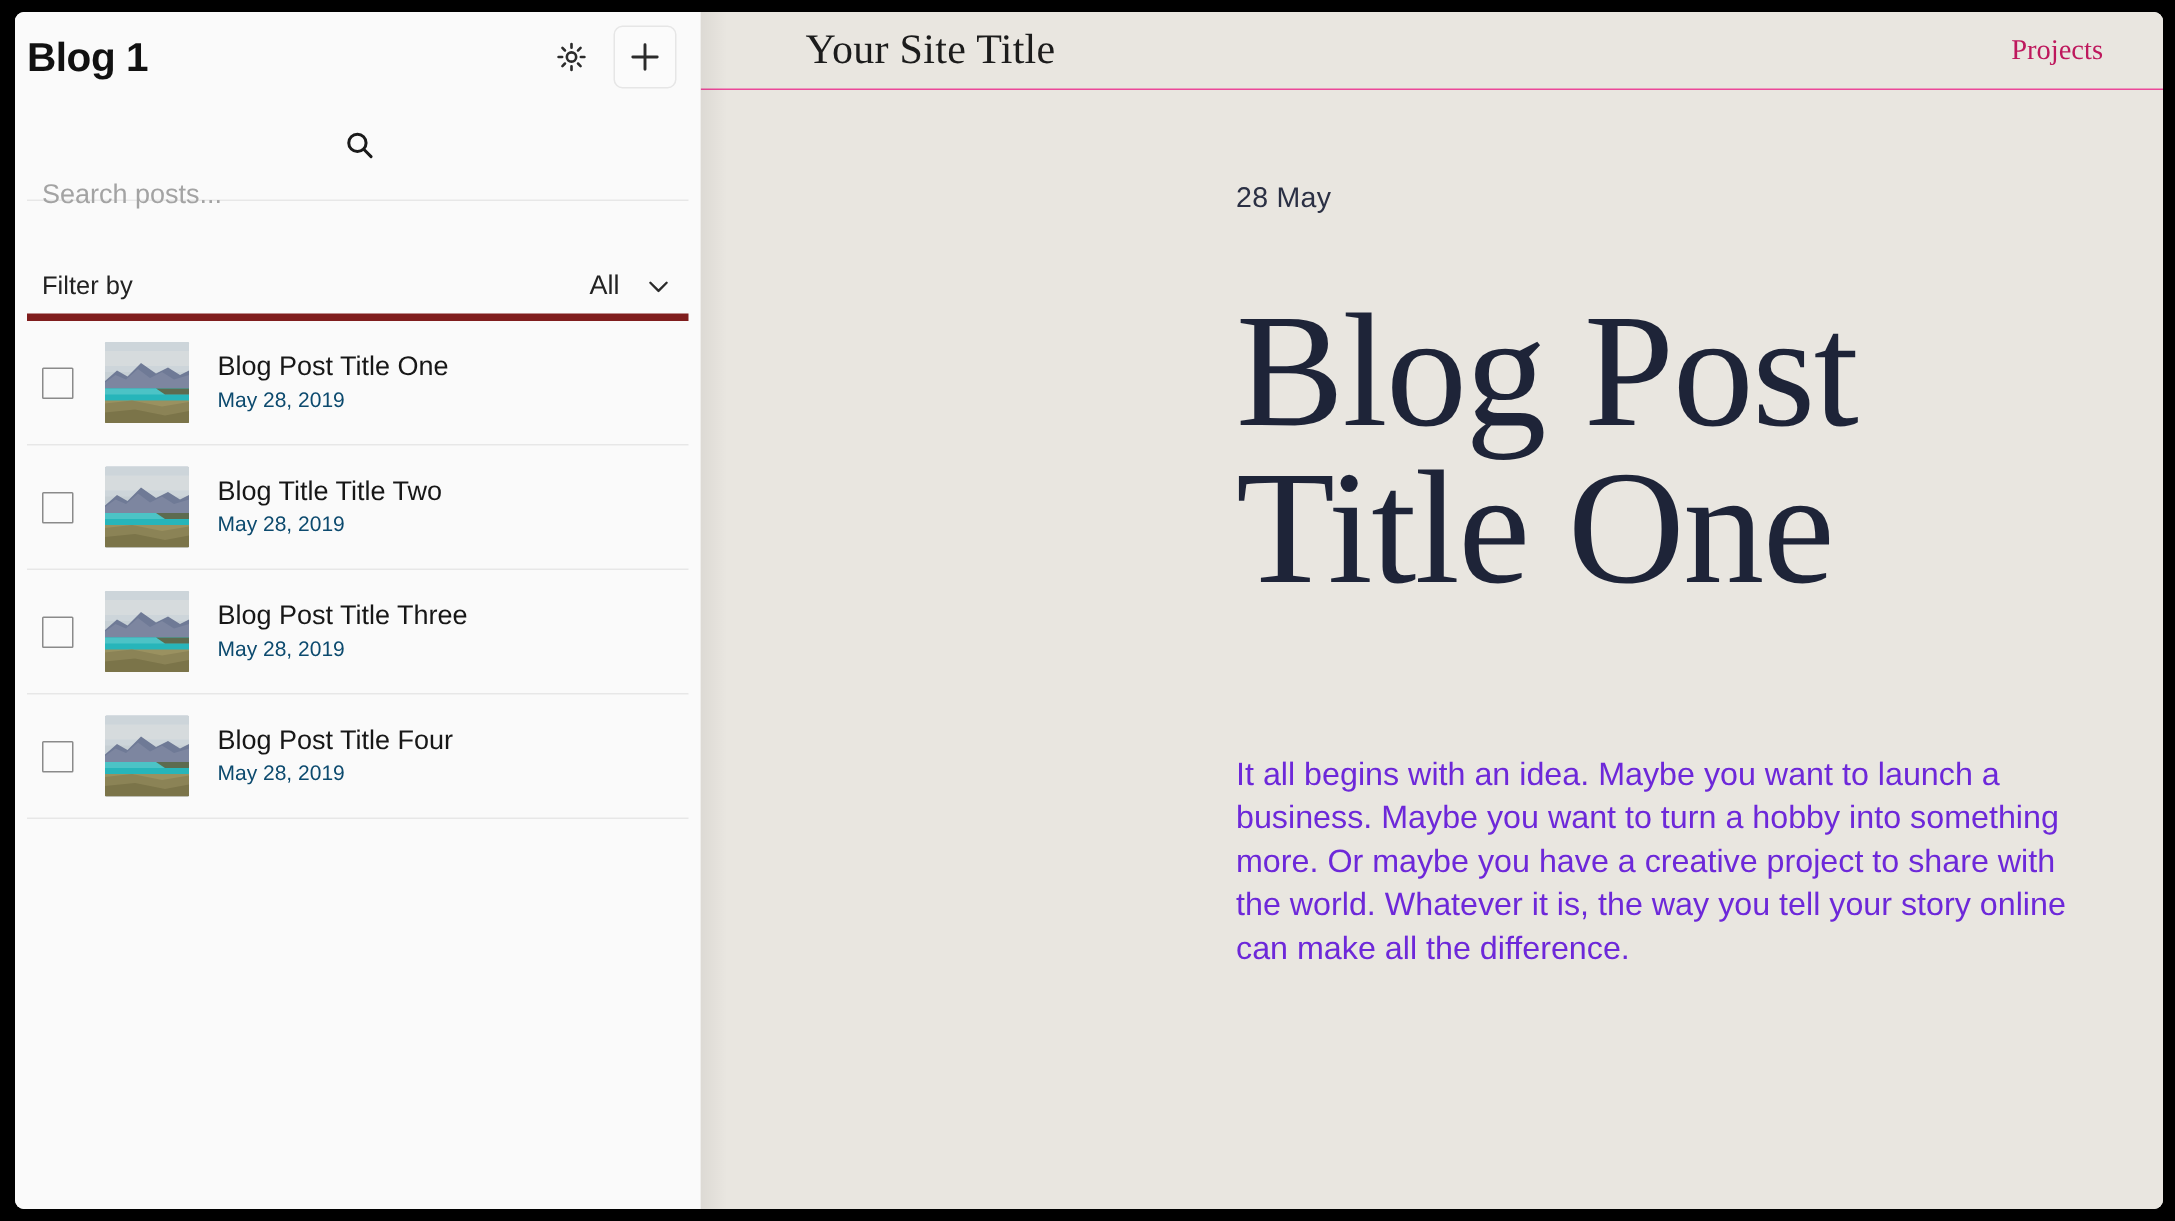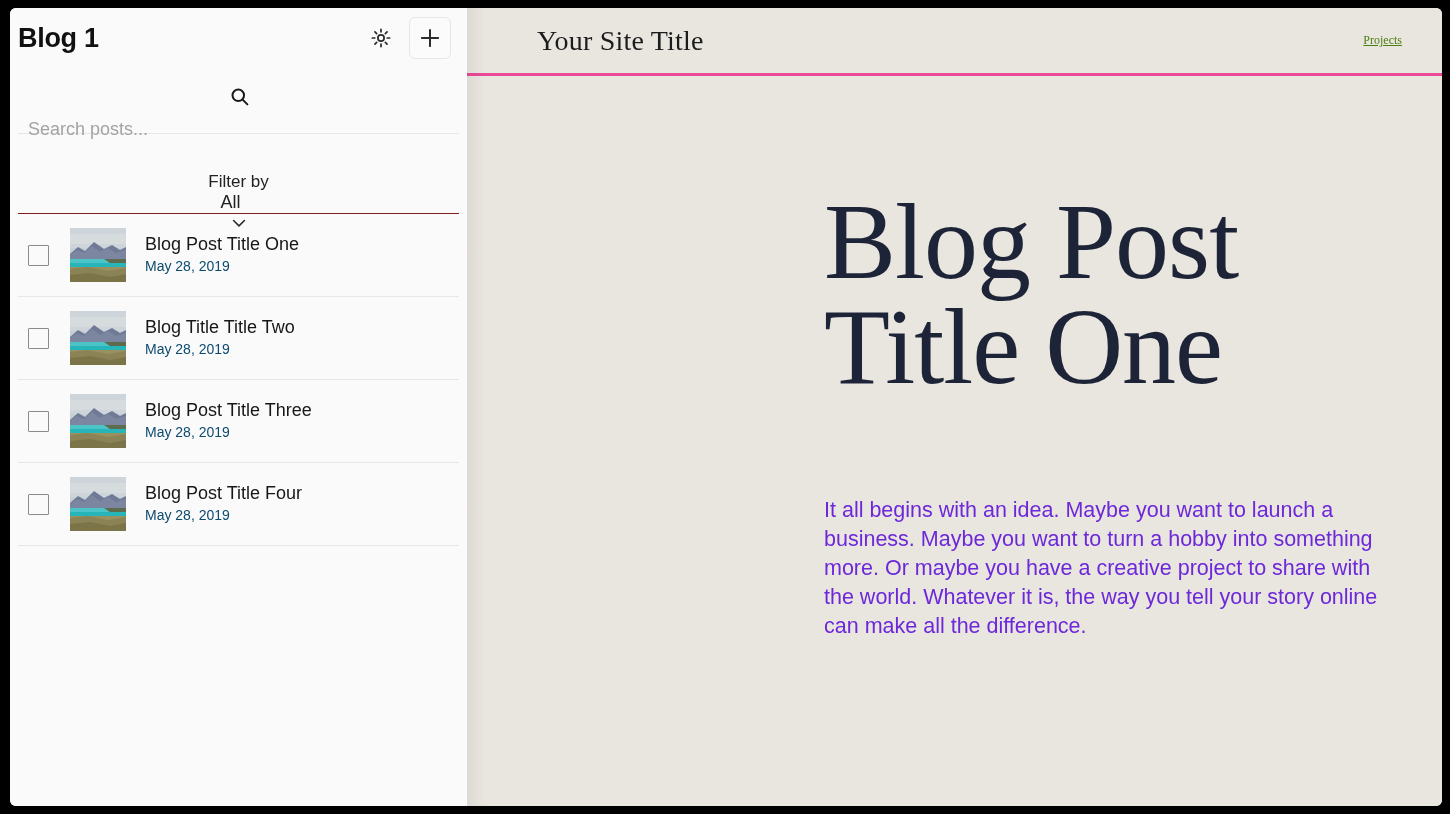--- a/index.html
+++ b/index.html
@@ -168,8 +168,8 @@
   }
 
   .site-header {
-    height: 68px;
-    border-bottom: 3px solid #ec4899;
+    height: 52px;
+    border-bottom: 1px solid #ec4899;
     display: flex;
     align-items: center;
     padding: 0 40px 0 70px;

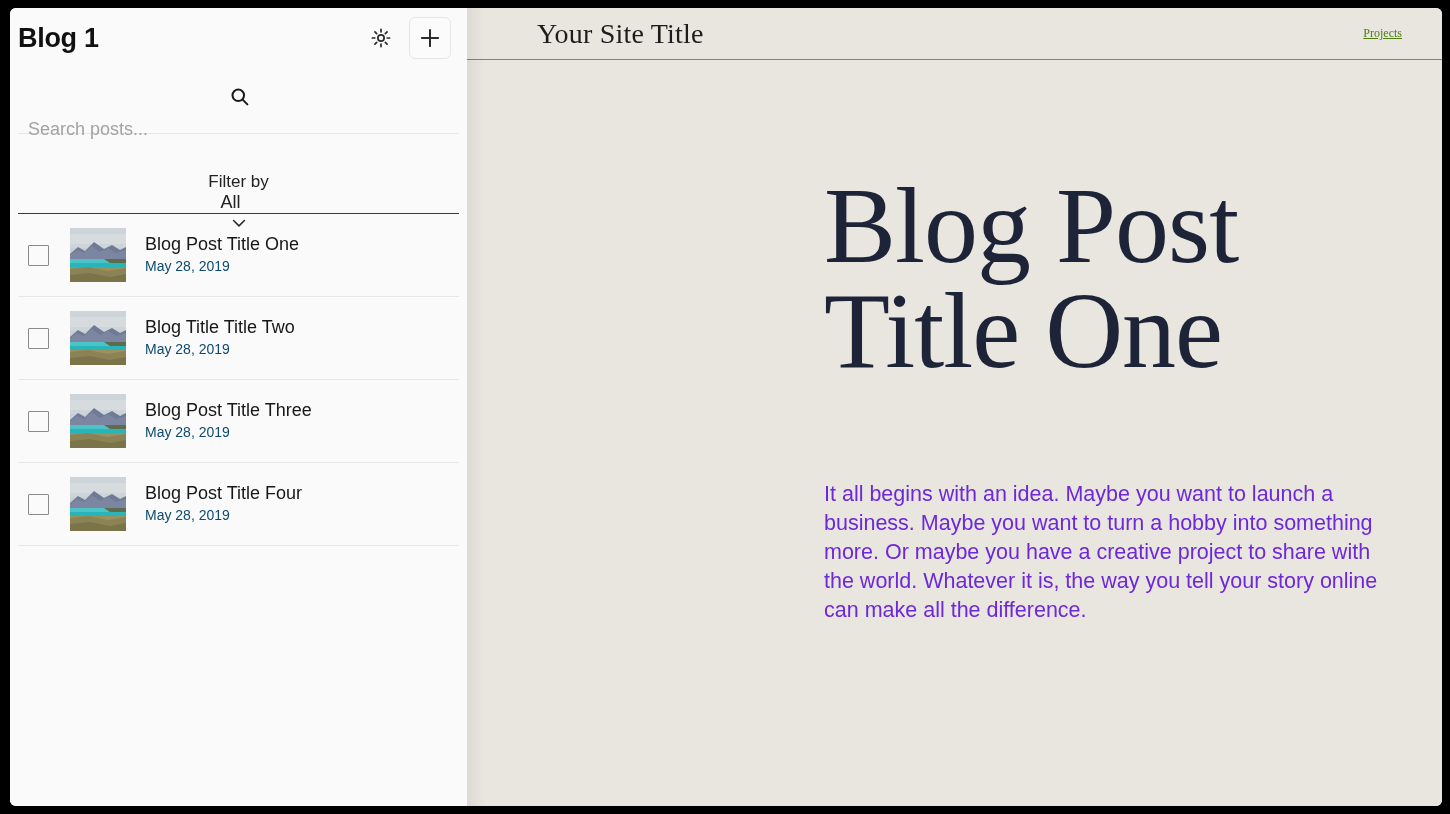--- a/index.html
+++ b/index.html
@@ -183,10 +183,9 @@
   }
   .site-nav {
     font-family: "Liberation Serif", serif;
-    font-size: 12px;
-    color: #4d7c0f;
+    font-size: 19px;
+    color: #be185d;
     cursor: pointer;
-    text-decoration: underline;
   }
 
   .article {

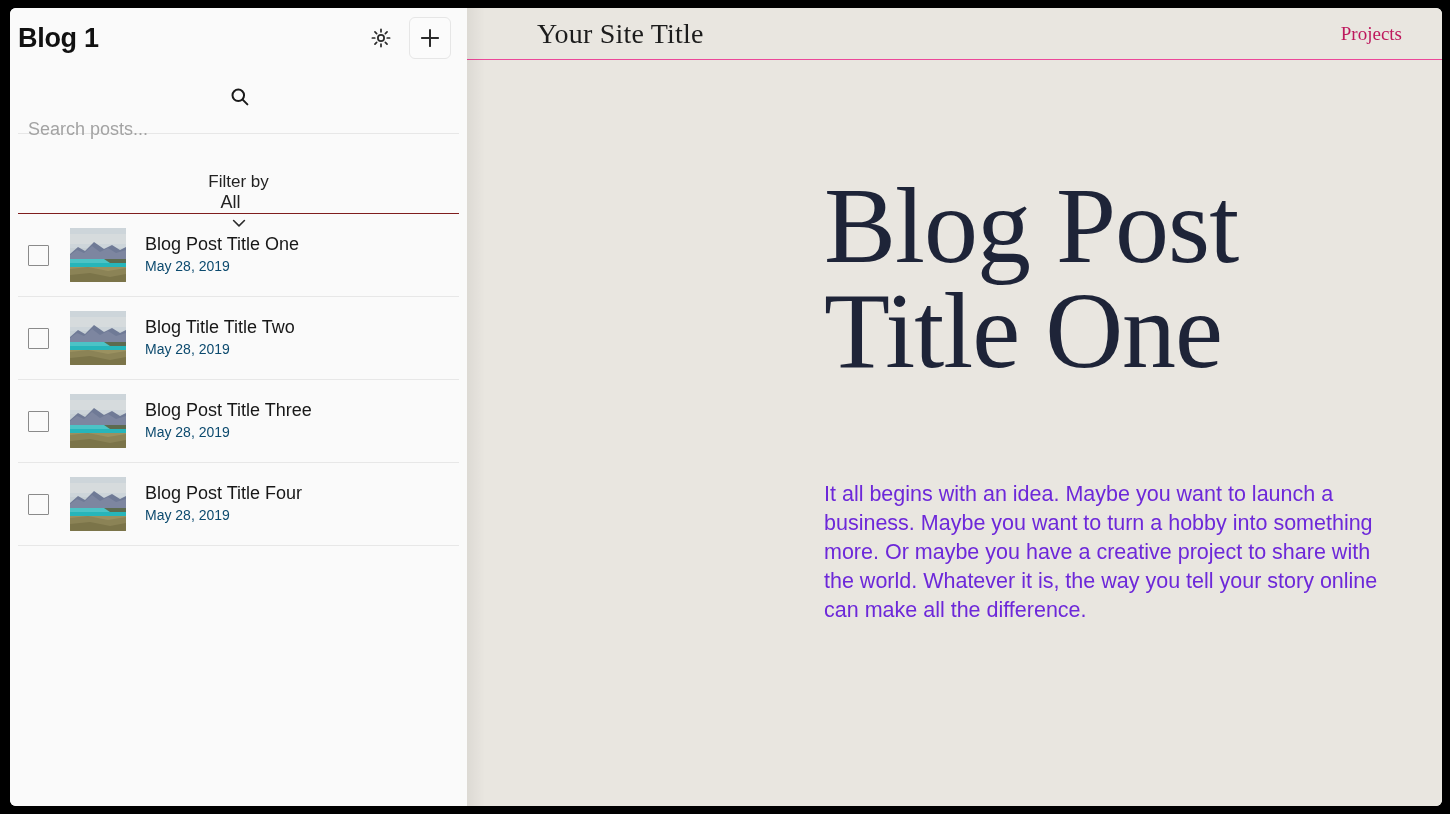--- a/index.html
+++ b/index.html
@@ -364,6 +364,7 @@
       </header>
 
       <article class="article">
+        <div class="article-date">28 May</div>
         <h1 class="article-title">Blog Post Title One</h1>
         <div class="article-body">
           <p>It all begins with an idea. Maybe you want to launch a business. Maybe you want to turn a hobby into something more. Or maybe you have a creative project to share with the world. Whatever it is, the way you tell your story online can make all the difference.</p>

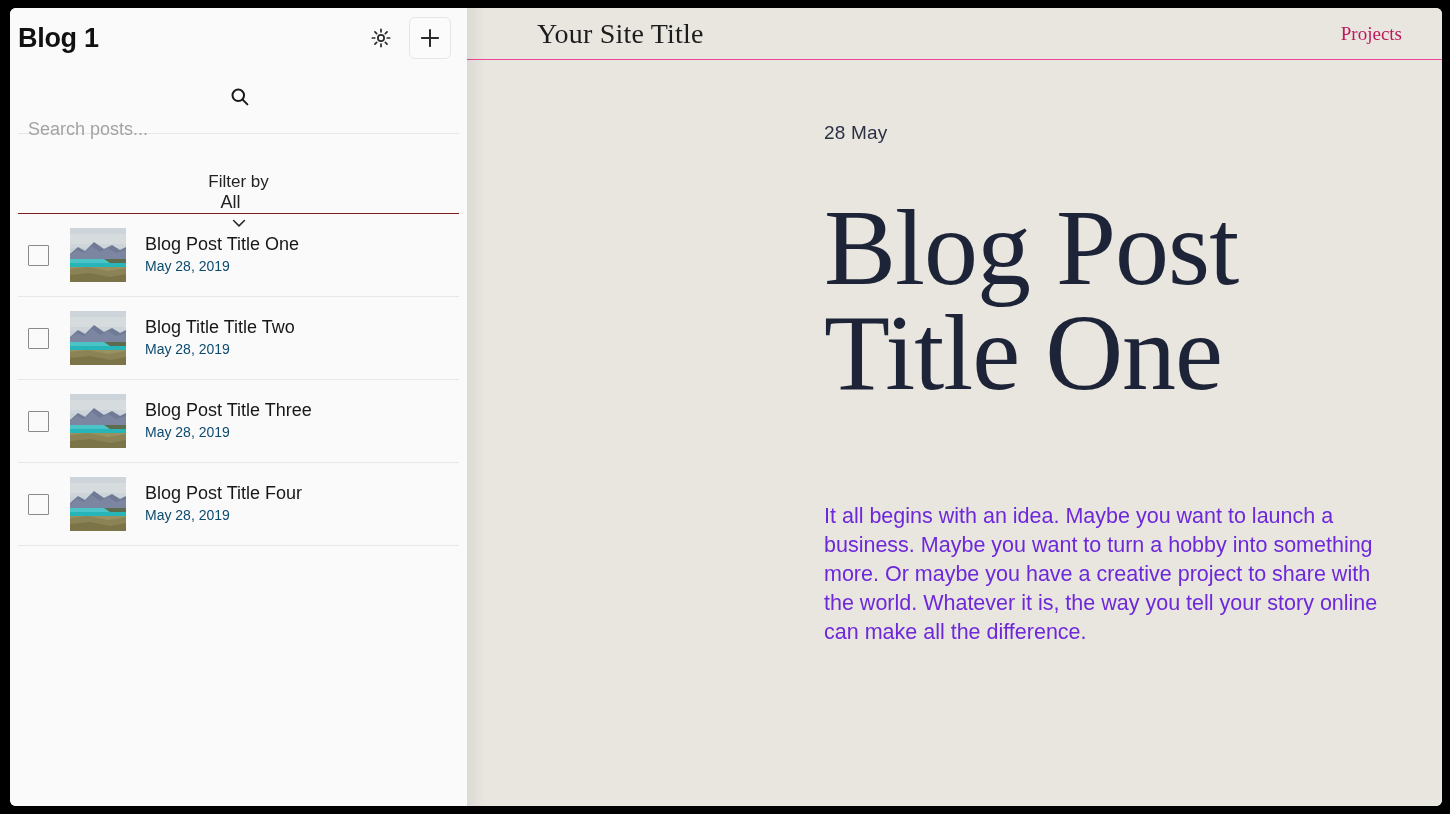--- a/index.html
+++ b/index.html
@@ -104,8 +104,7 @@
     display: flex;
     align-items: center;
     padding: 0 10px 0 10px;
-    border-bottom: 1px solid #7f1d1d;
-    flex-direction: column;
+    border-bottom: 5px solid #7f1d1d;
   }
   .sb-filter-label {
     font-size: 17px;

